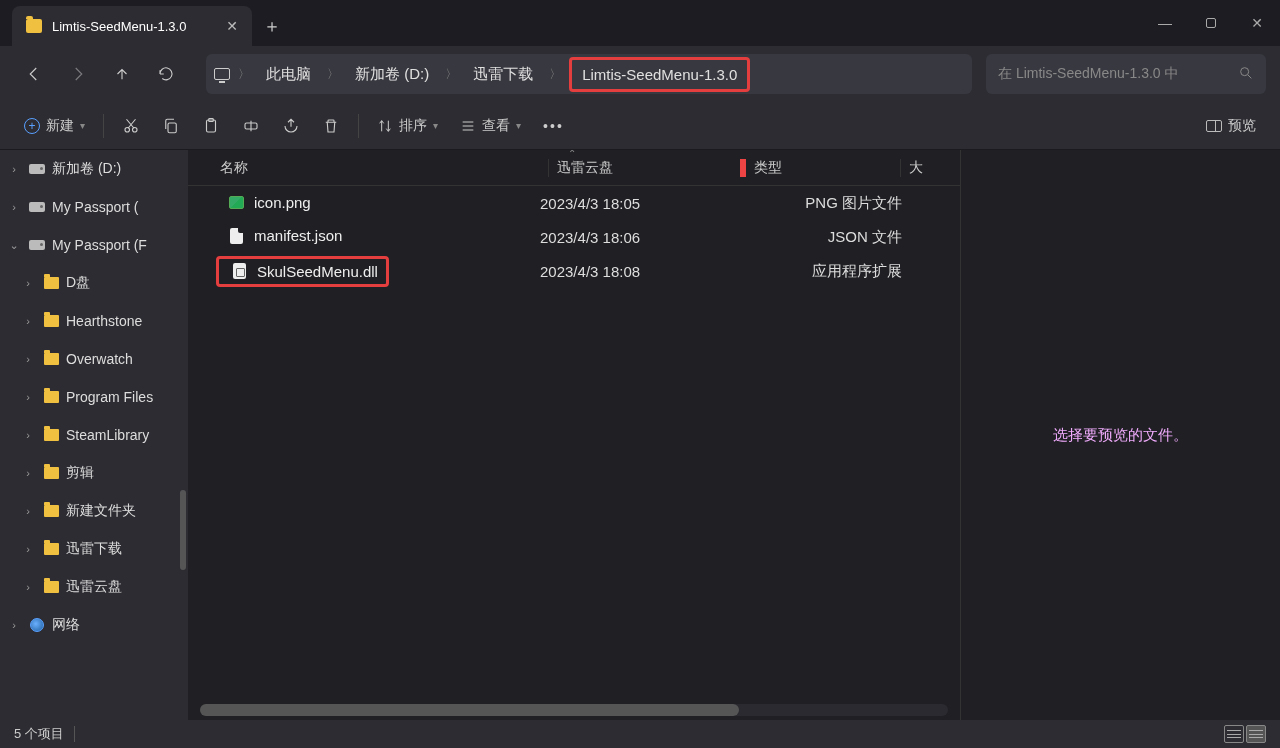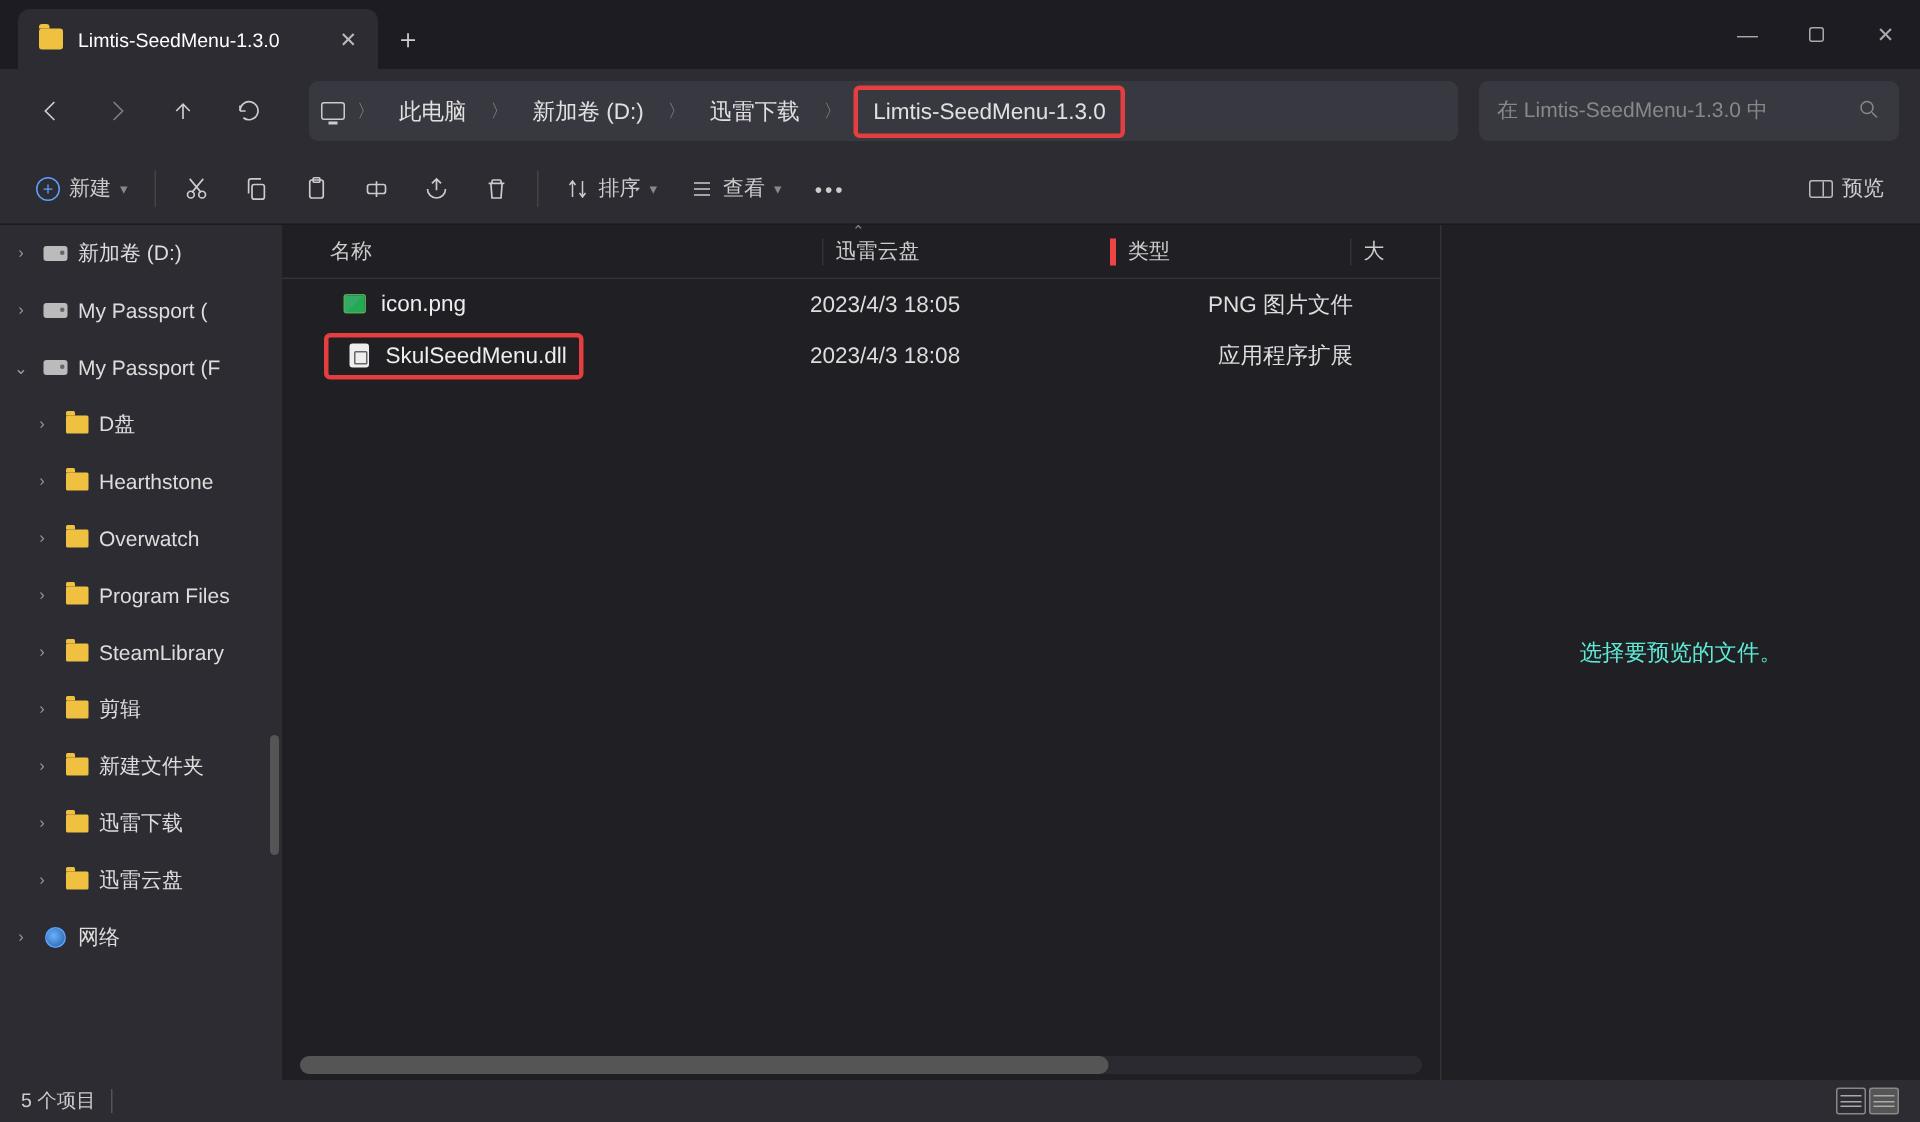--- a/index.html
+++ b/index.html
@@ -139,7 +139,7 @@
   .ch { padding:0 8px; border-right:1px solid transparent; }
   .ch.name { width:336px; display:flex; align-items:center; gap:6px;}
   .ch.date { width:192px; border-left:1px solid #333;}
-  .ch.type { width:160px; border-left:4px solid #ef4444;}
+  .ch.type { width:160px; border-left:6px solid #ef4444;}
   .ch.size { width:40px; border-left:1px solid #333;}
   .sort-ind { position:absolute; left: 380px; top:-2px; color:#888; font-size:10px;}
   .file-row {

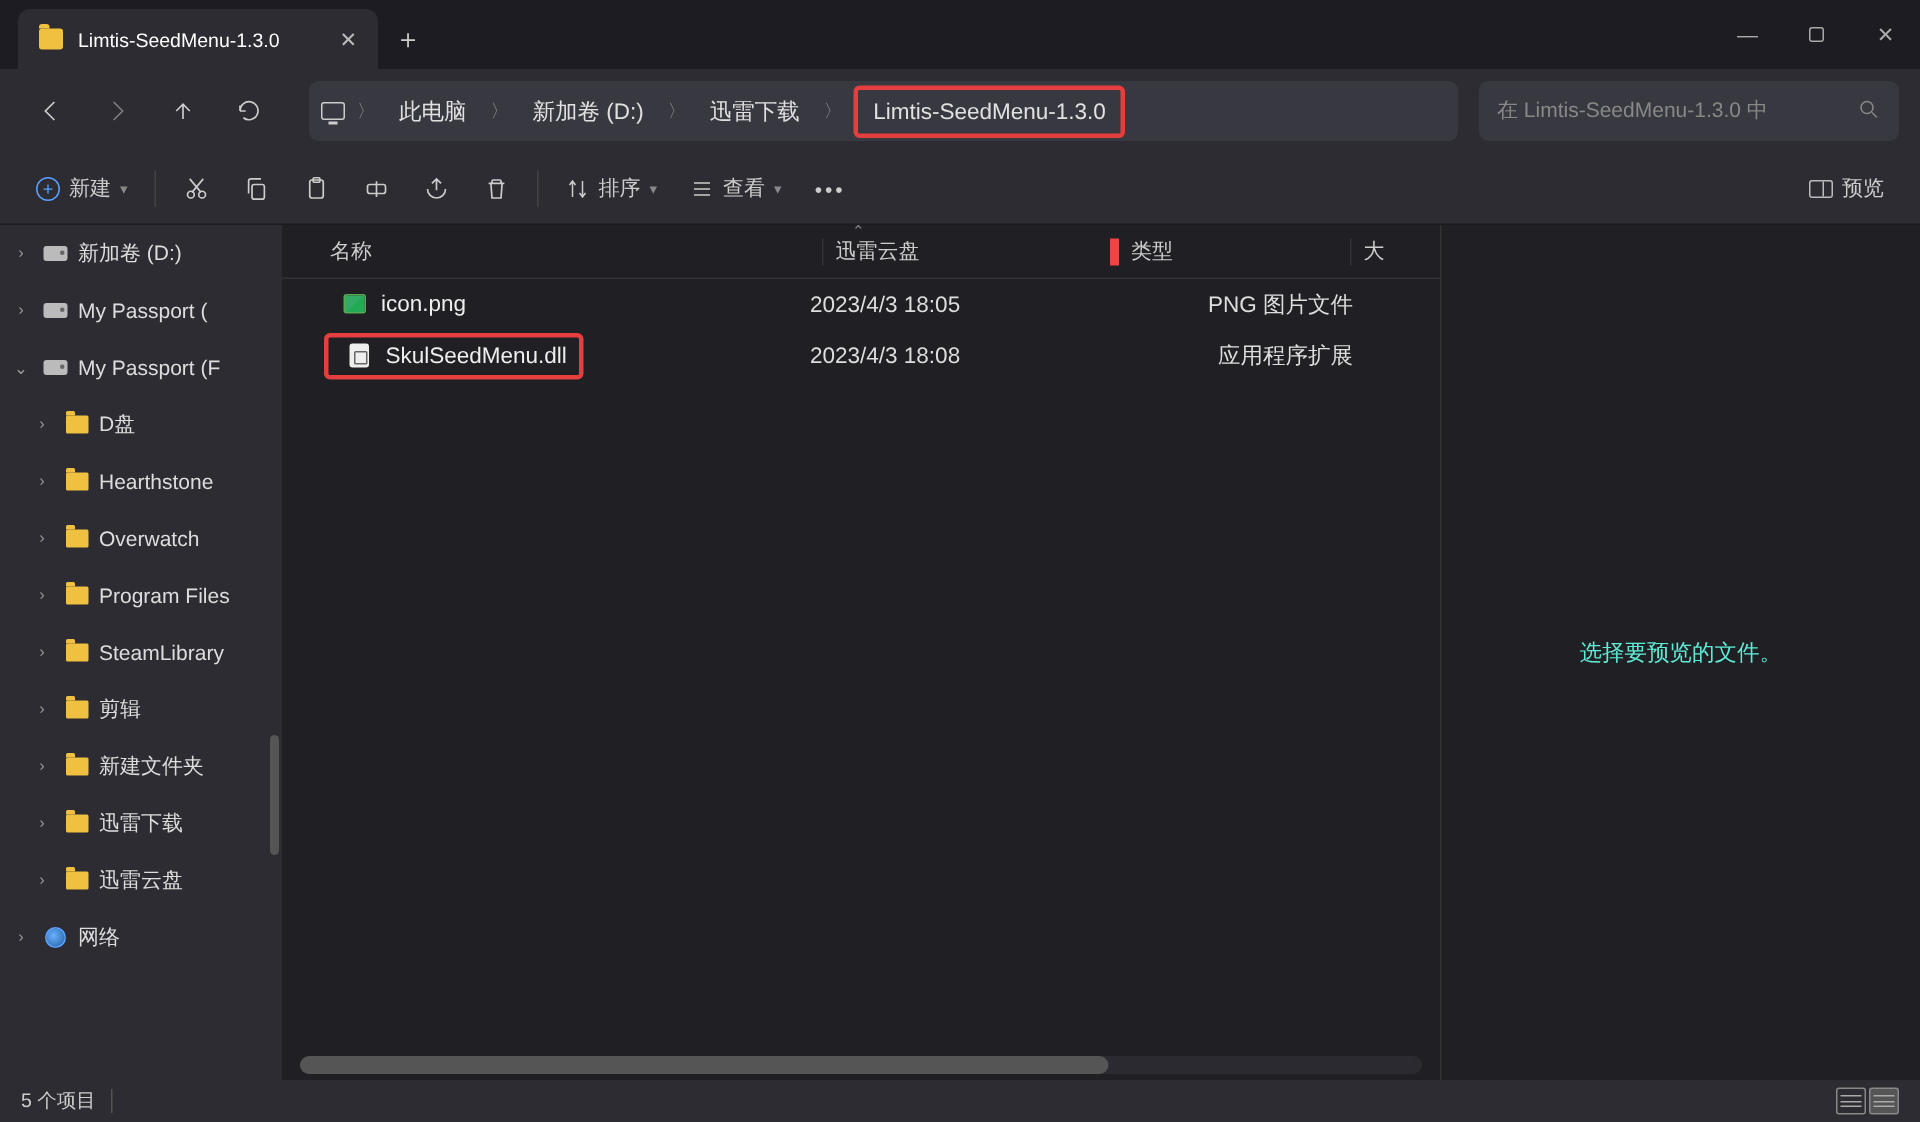--- a/index.html
+++ b/index.html
@@ -447,6 +447,16 @@
               </span></span>
             <span class="fdate">2023/4/3 18:05</span>
             <span class="ftype">PNG 图片文件</span>
+          </div>
+          <div class="file-row">
+            <span class="fname"><span class="fname-wrap">
+                <span class="fic">
+                  <span class="doc-ic"></span>
+                </span>
+                <span>manifest.json</span>
+              </span></span>
+            <span class="fdate">2023/4/3 18:06</span>
+            <span class="ftype">JSON 文件</span>
           </div>
           <div class="file-row highlight">
             <span class="fname"><span class="fname-wrap">

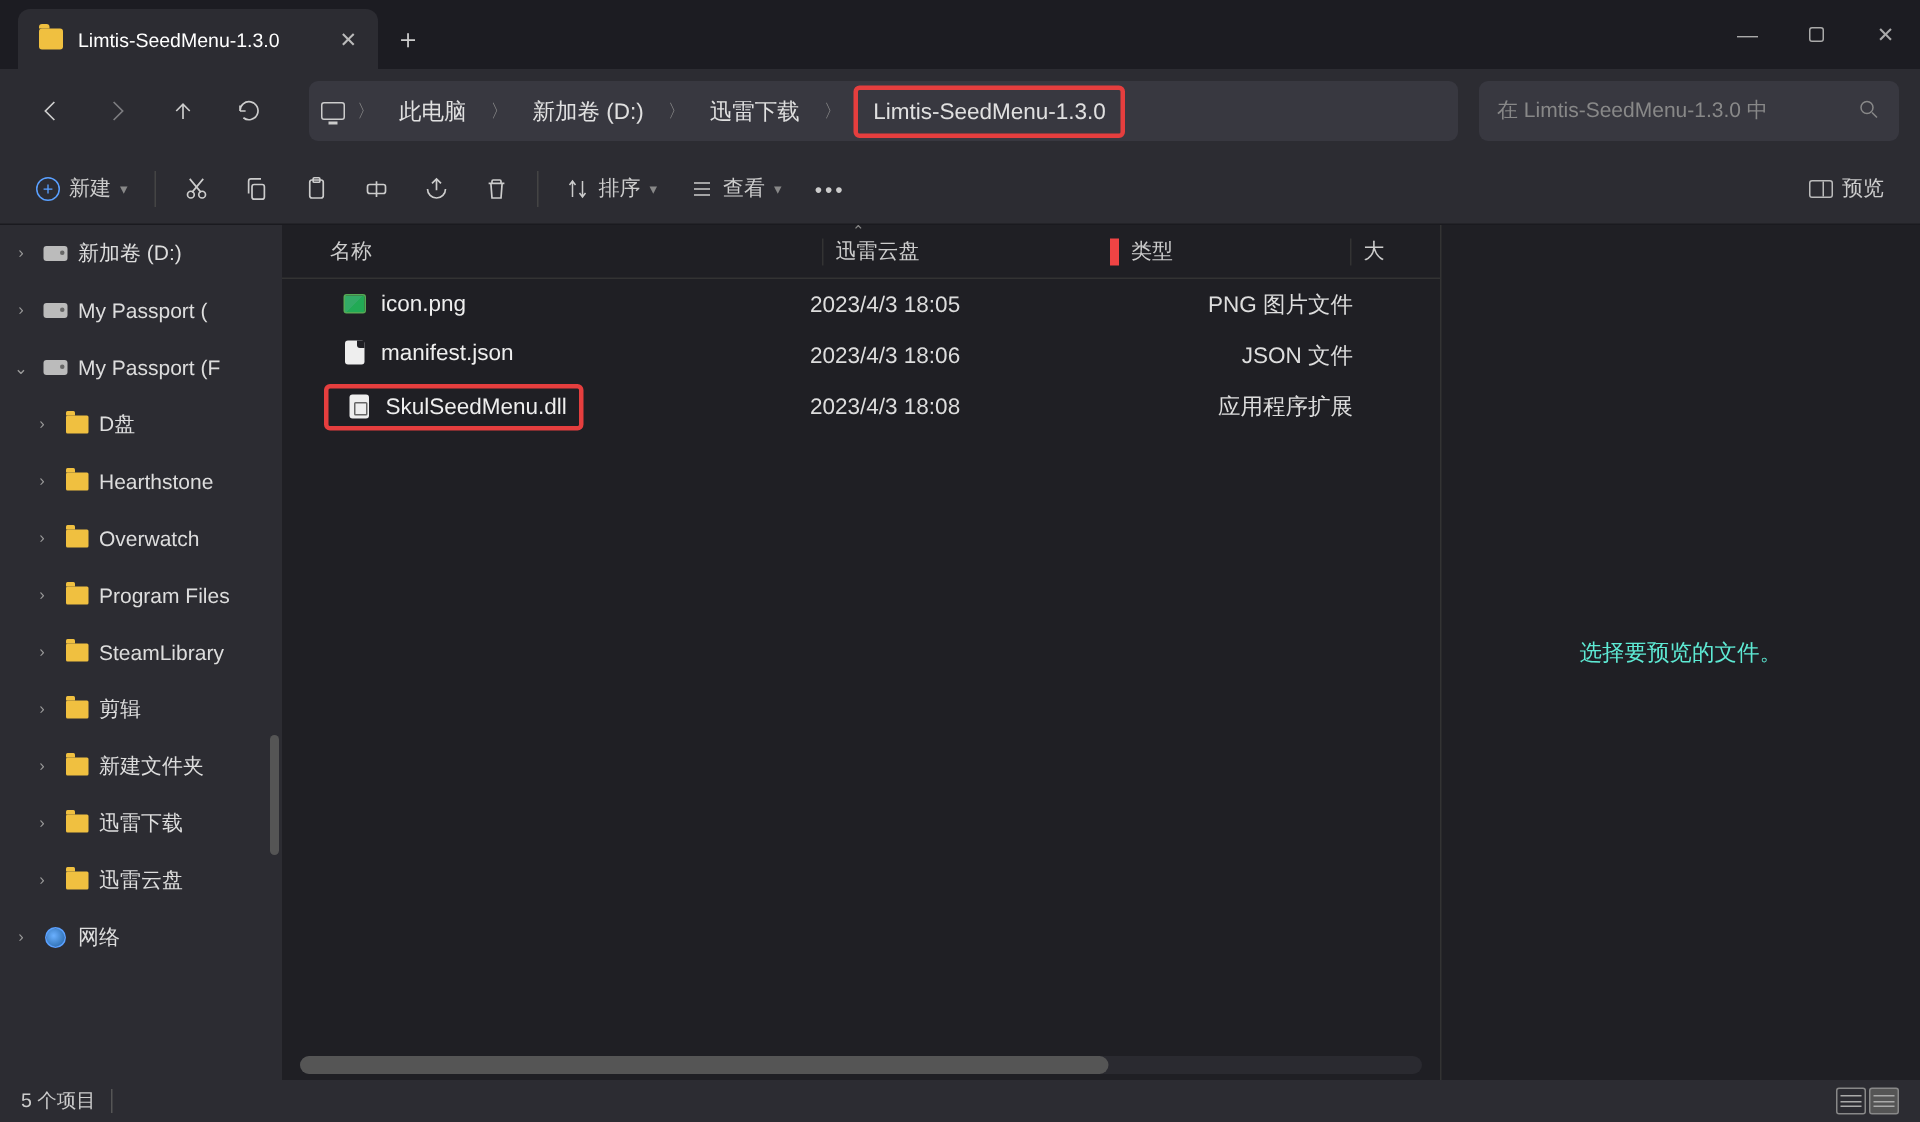--- a/index.html
+++ b/index.html
@@ -177,7 +177,7 @@
   .preview {
     width:320px; border-left:1px solid #333;
     display:flex; align-items:center; justify-content:center;
-    color:#5eead4; font-size:15px;
+    color:#f0abfc; font-size:15px;
   }
 
   .statusbar {

